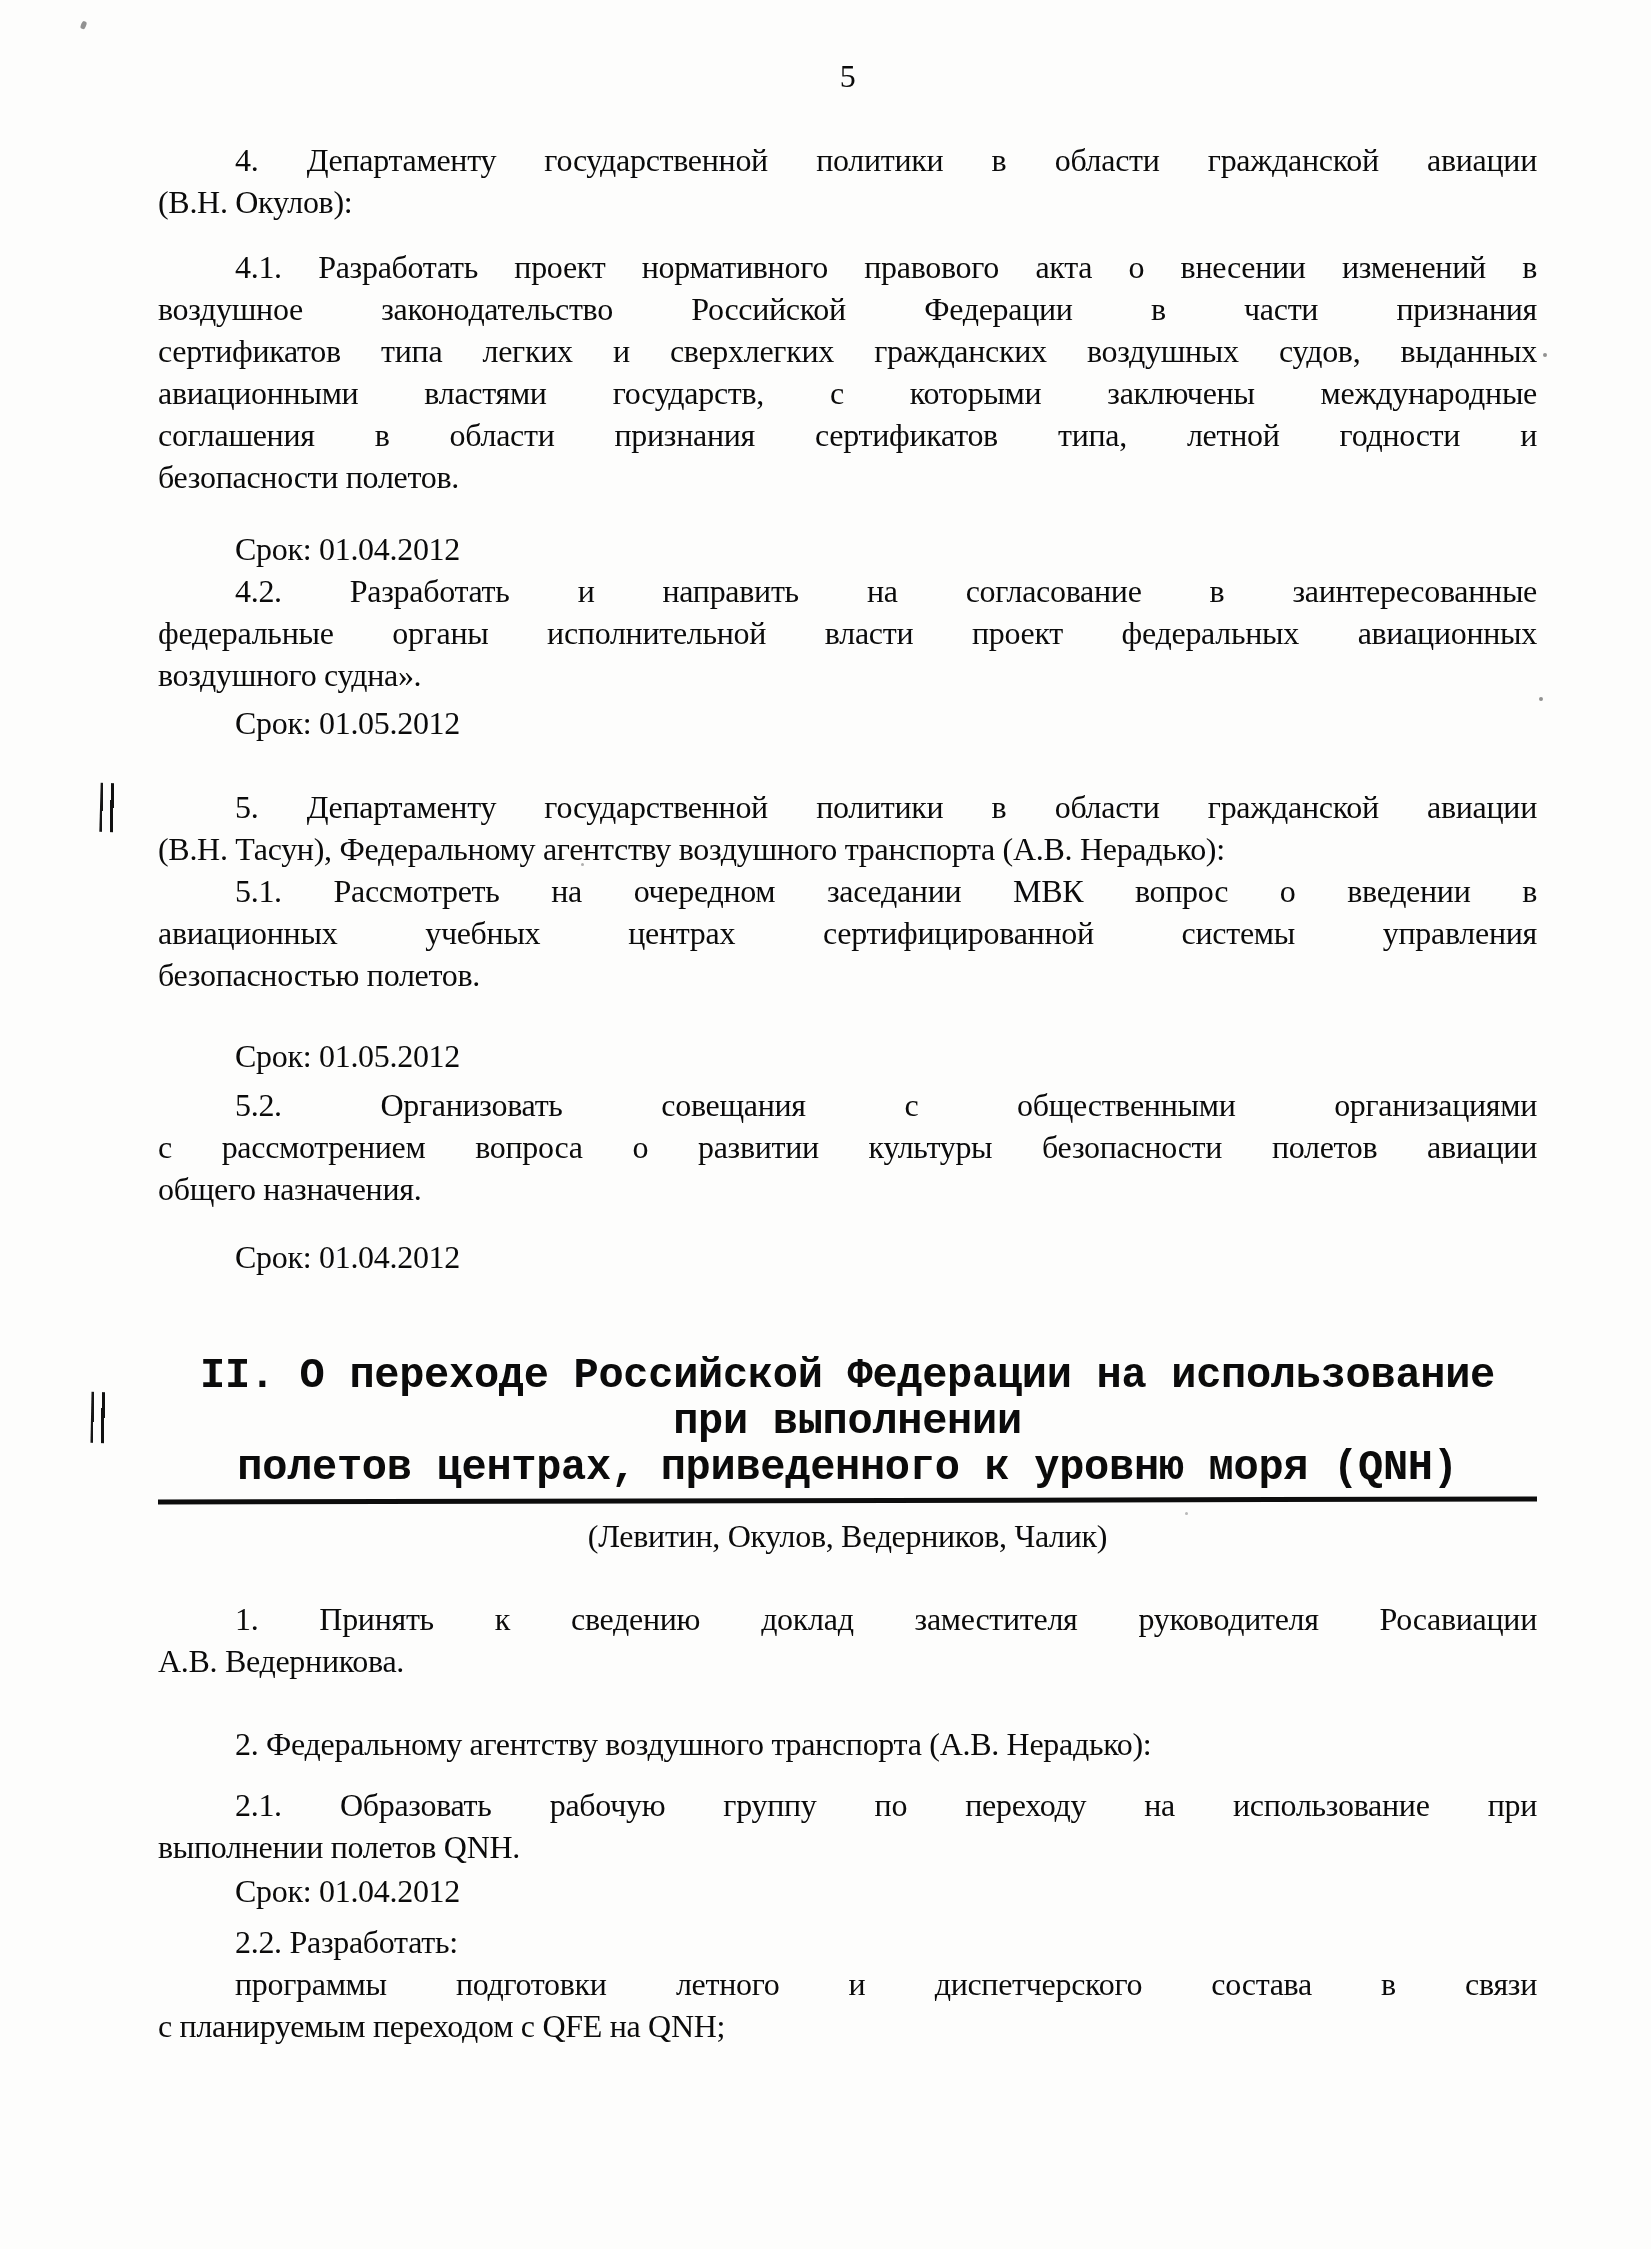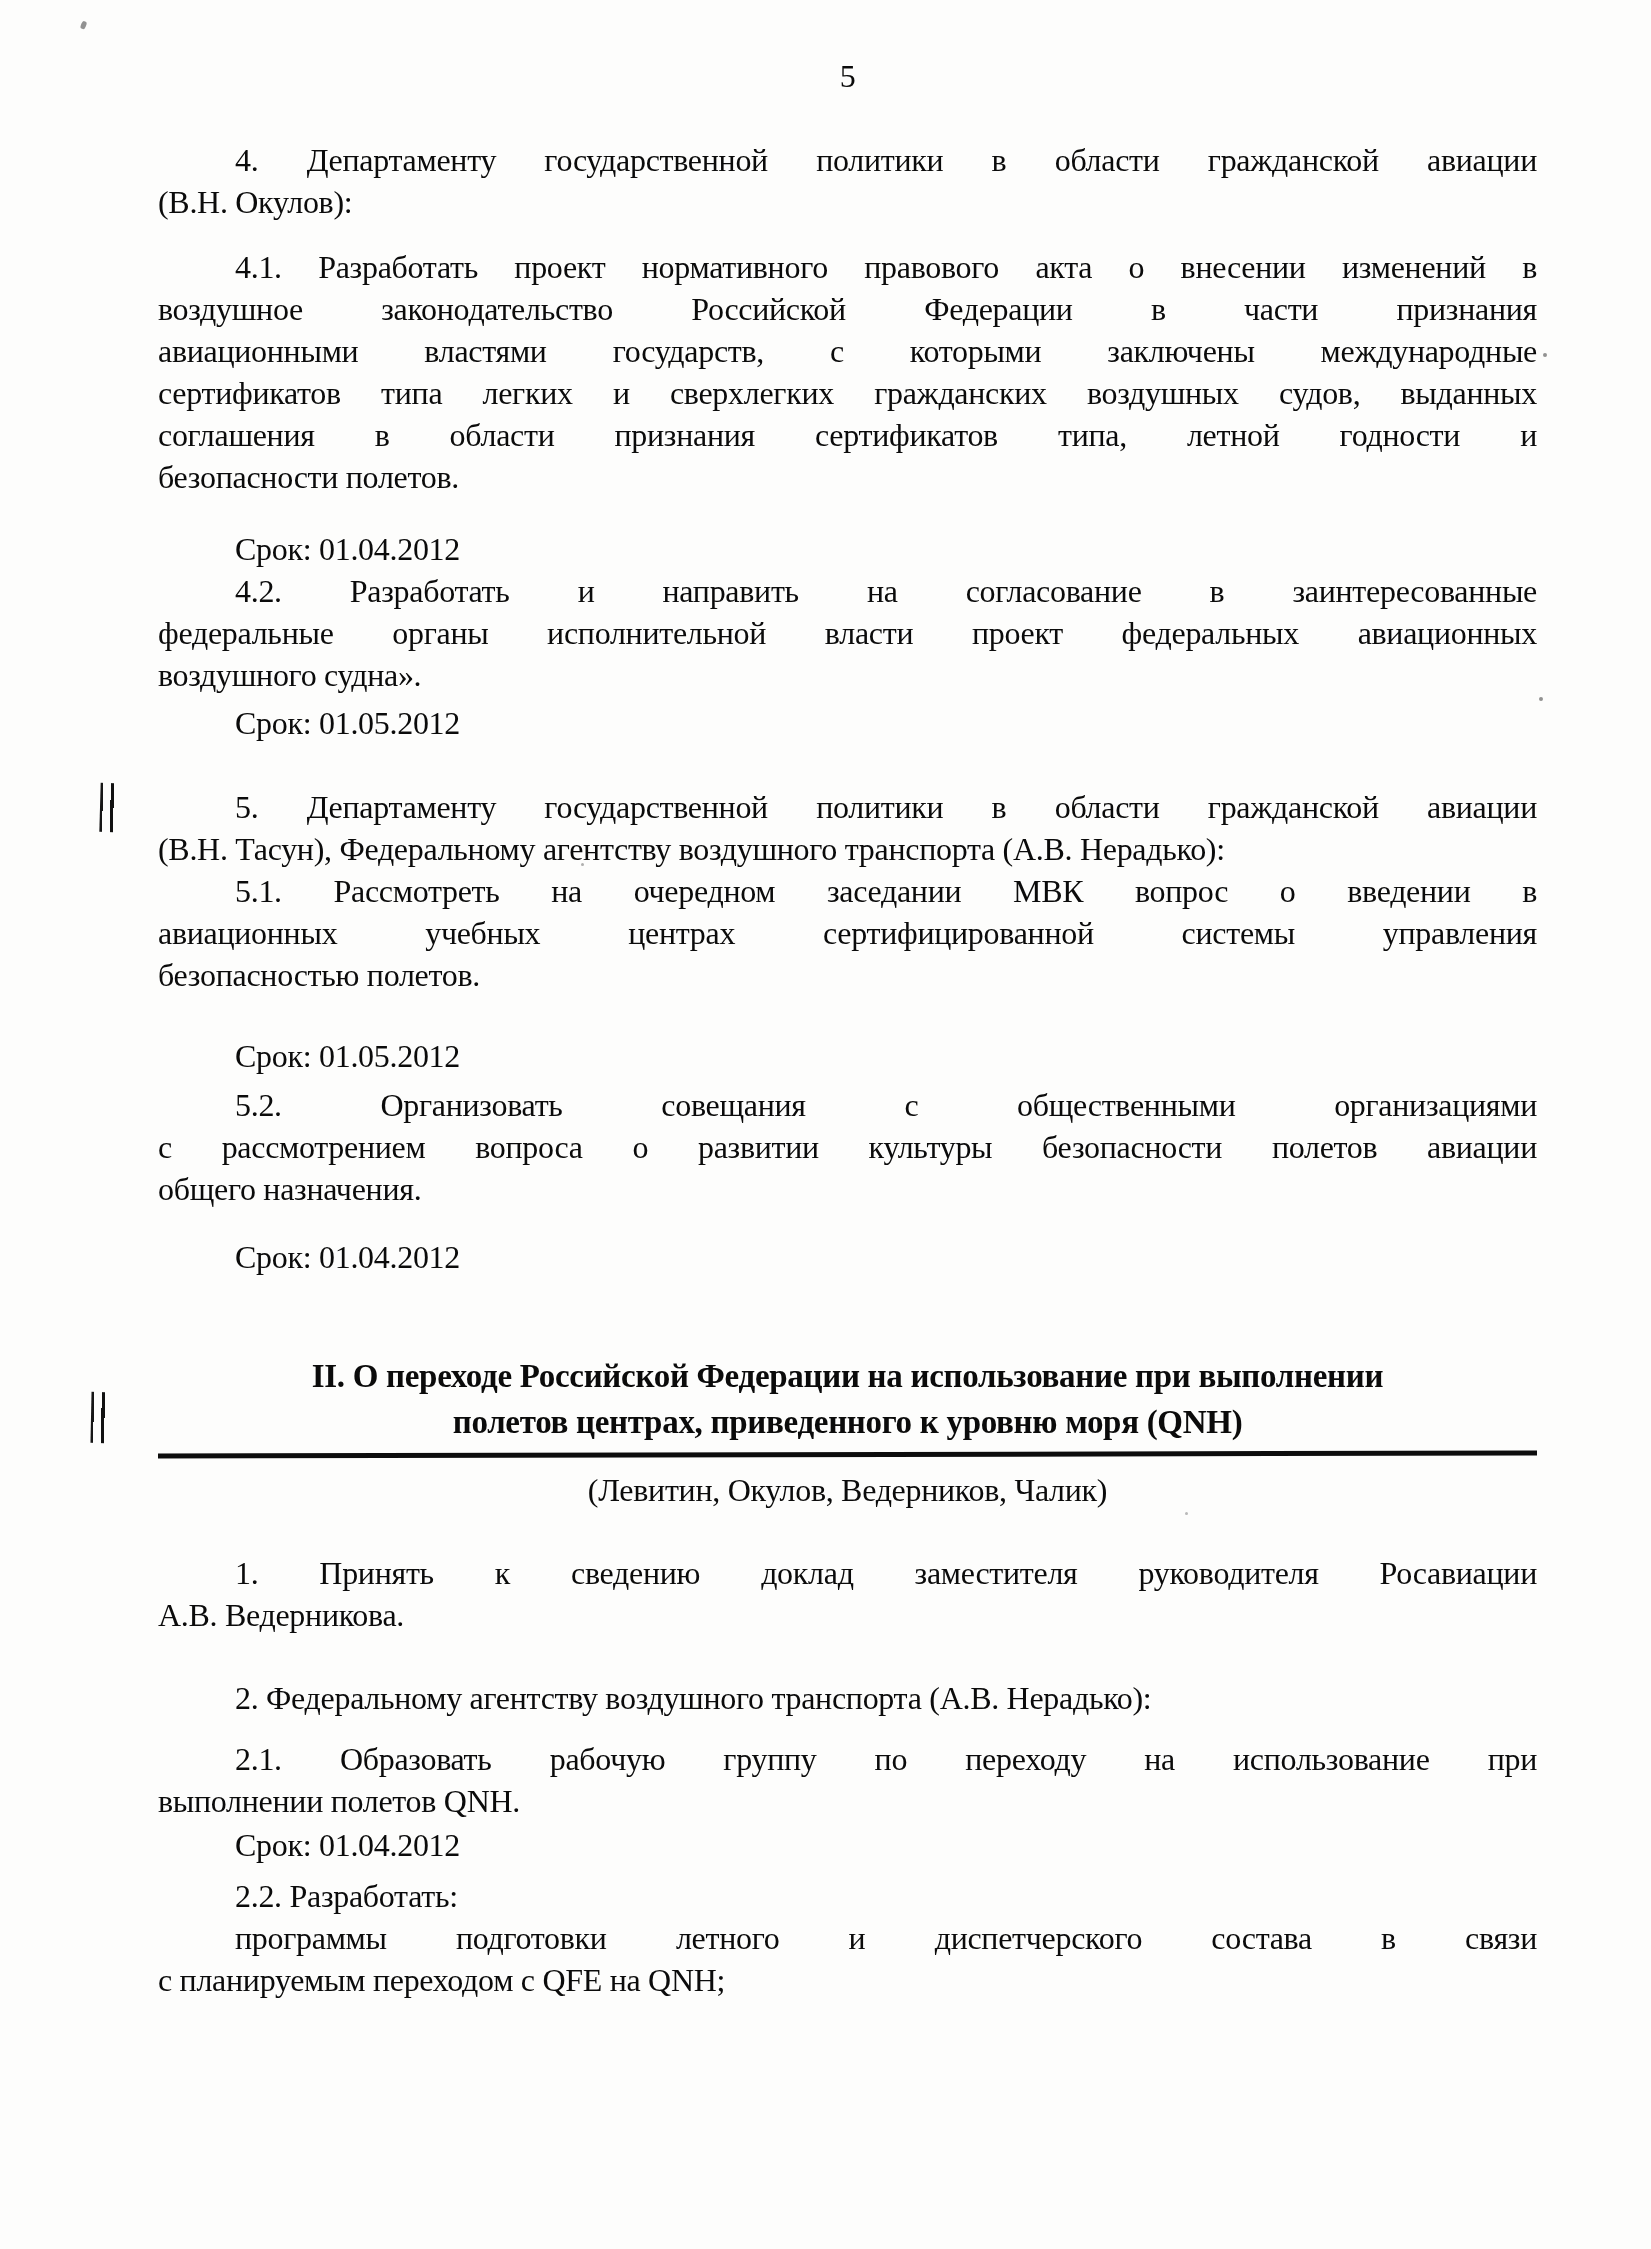--- a/index.html
+++ b/index.html
@@ -99,8 +99,8 @@
     <div class="block para" style="margin-top:23px">
         <div class="tline">4.1. Разработать проект нормативного правового акта о внесении изменений в</div>
         <div class="tline">воздушное законодательство Российской Федерации в части признания</div>
+        <div class="tline">сертификатов типа легких и сверхлегких гражданских воздушных судов, выданных</div>
         <div class="tline">авиационными властями государств, с которыми заключены международные</div>
-        <div class="tline">сертификатов типа легких и сверхлегких гражданских воздушных судов, выданных</div>
         <div class="tline">соглашения в области признания сертификатов типа, летной годности и</div>
         <div class="tline last">безопасности полетов.</div>
       </div>

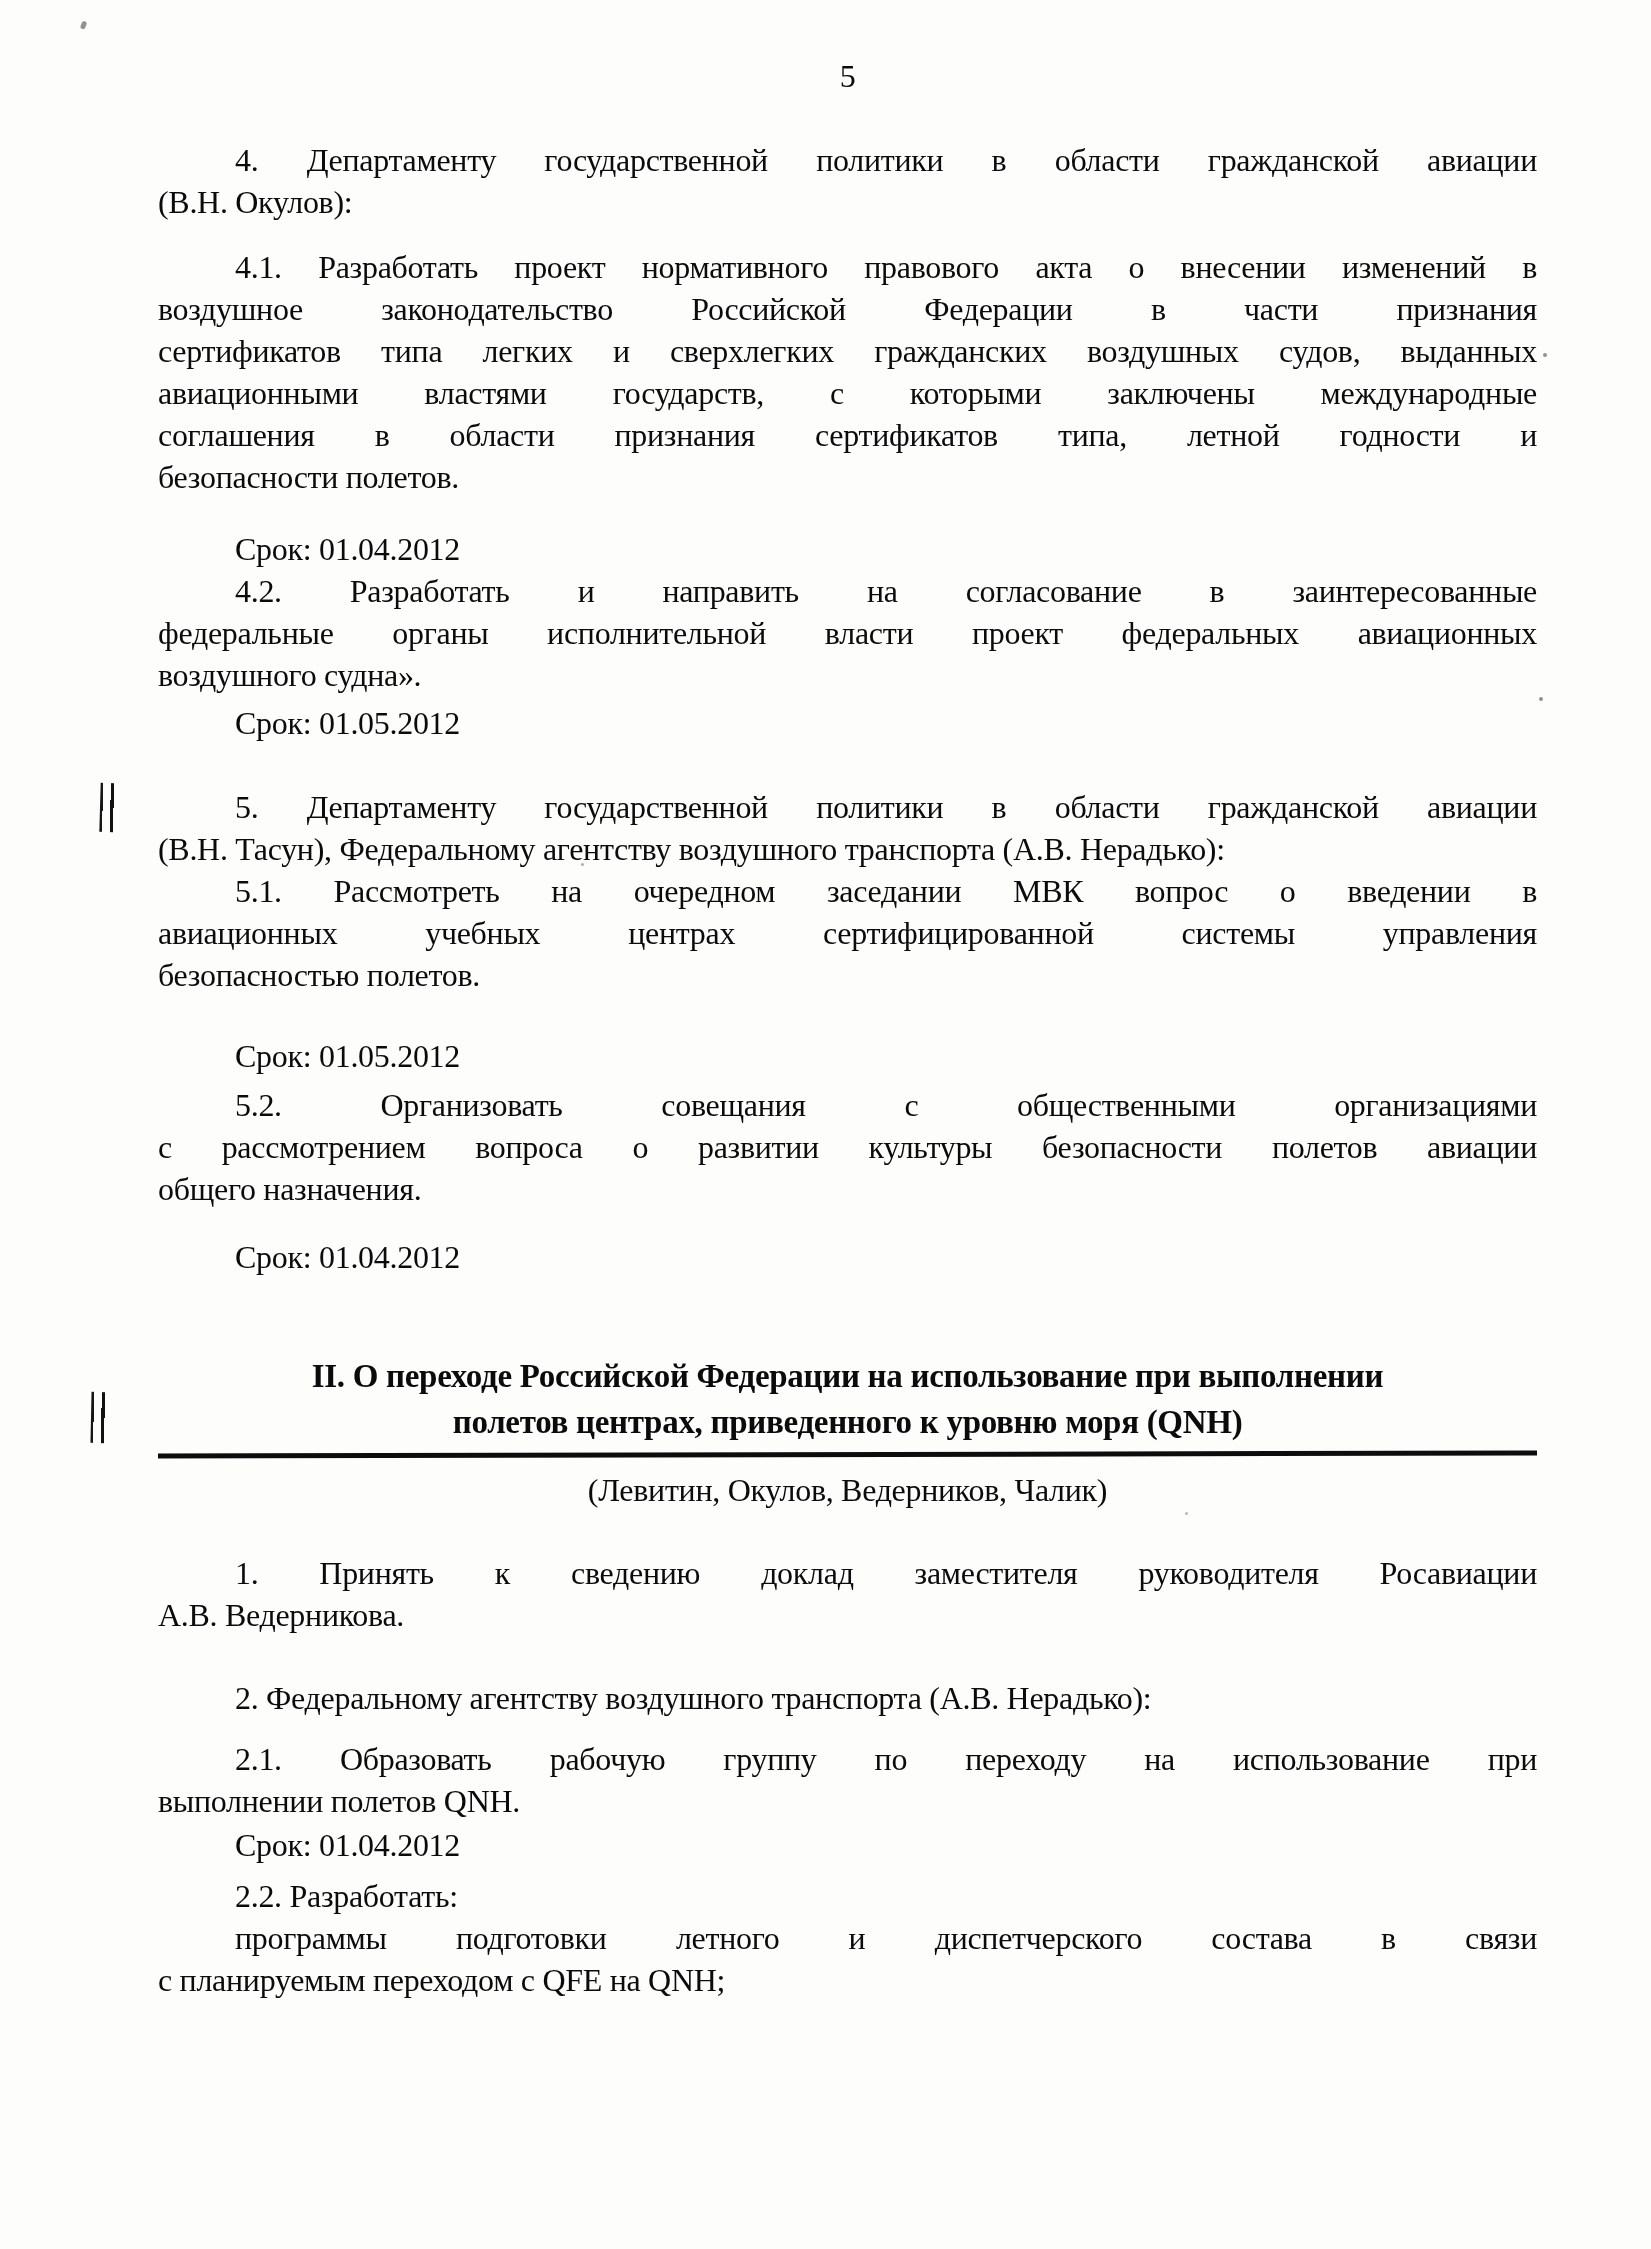--- a/index.html
+++ b/index.html
@@ -37,8 +37,9 @@
   }
   .heading {
     font-weight: bold;
-    font-size: 33px;
+    font-size: 42px;
     line-height: 46px;
+    font-family: Liberation Mono, monospace;
   }
   .heading .tline, .heading .tline.last {
     text-align: center;

